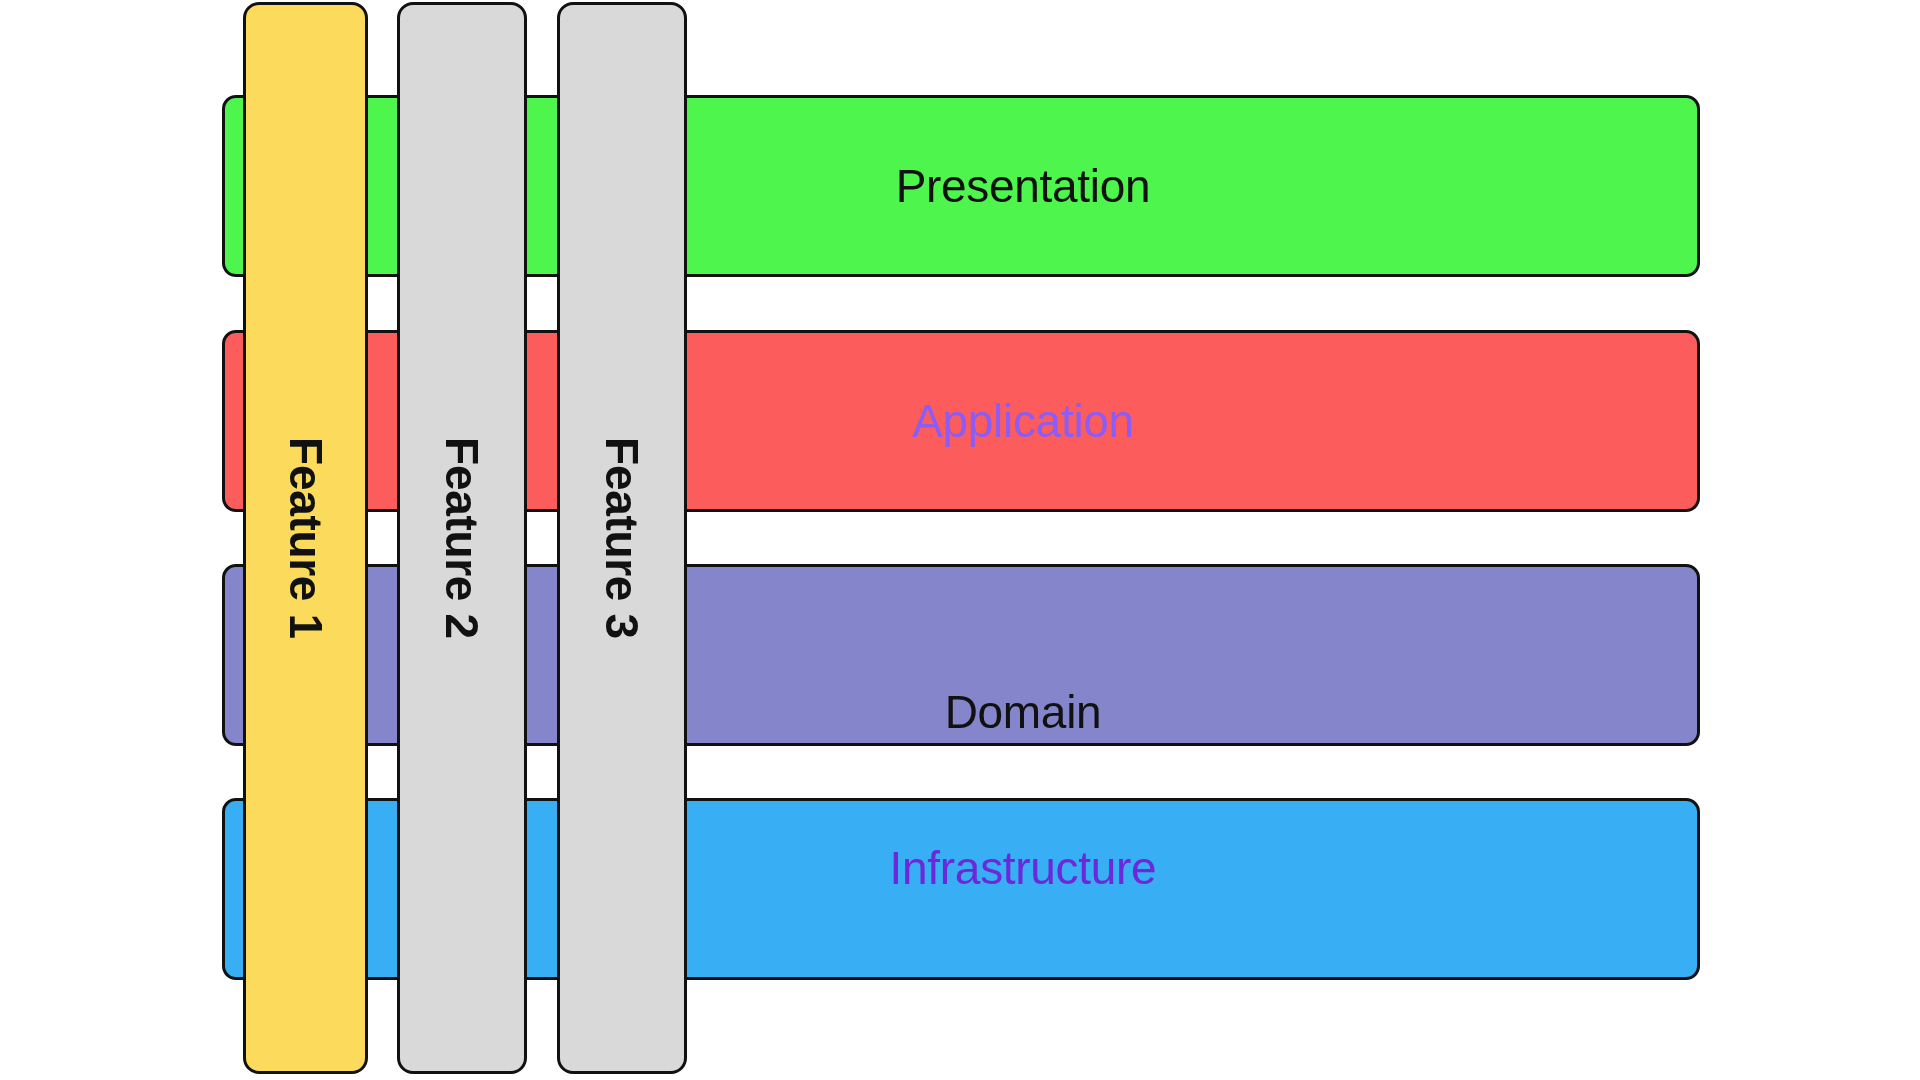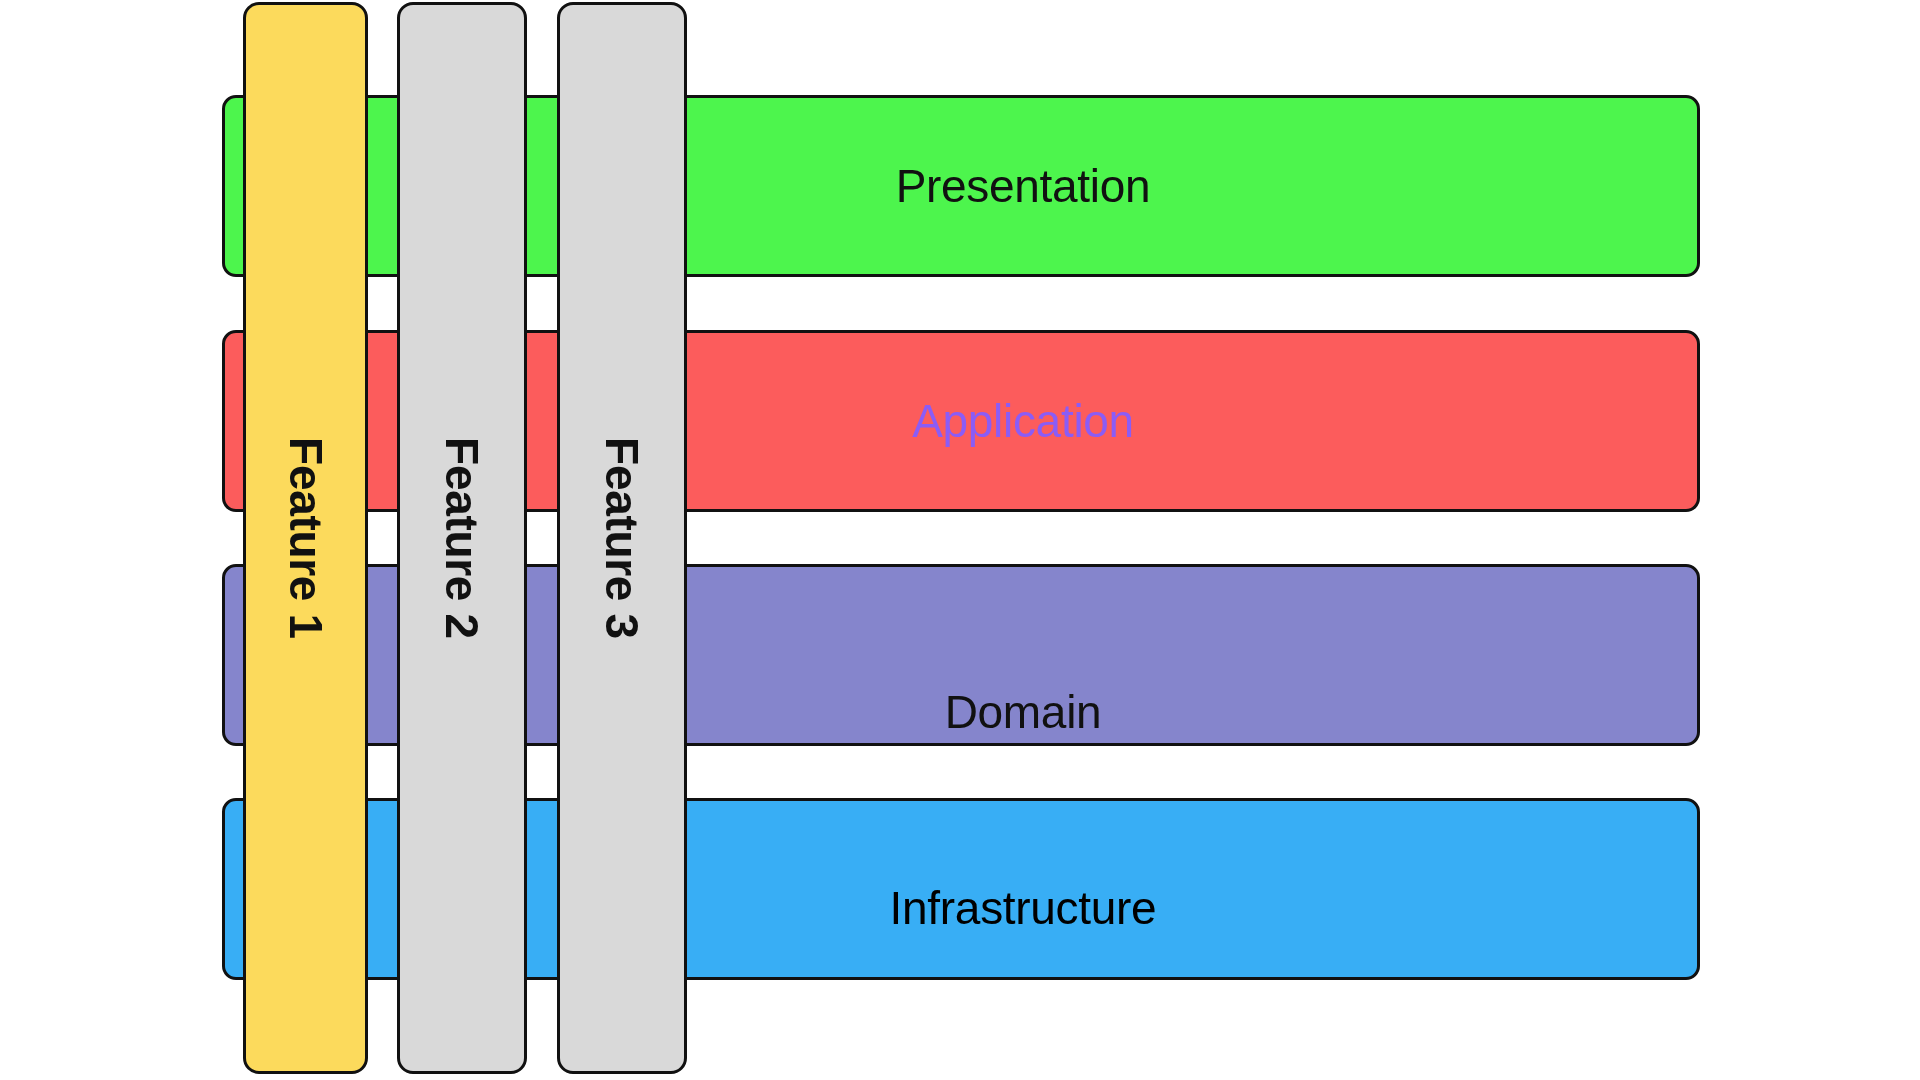--- a/index.html
+++ b/index.html
@@ -91,7 +91,7 @@
   <div class="layer-label" style="top: 163px; color: rgb(17, 17, 17);">Presentation</div>
   <div class="layer-label" style="top: 398px; color: #8b5cf6;">Application</div>
   <div class="layer-label" style="top: 664px; color: rgb(17, 17, 17); margin-top: 25px;">Domain</div>
-  <div class="layer-label" style="top: 885px; color: #000000;">Infrastructure</div>
+  <div class="layer-label" style="top: 845px; color: #6d28d9;">Infrastructure</div>
 
 </div>
 

